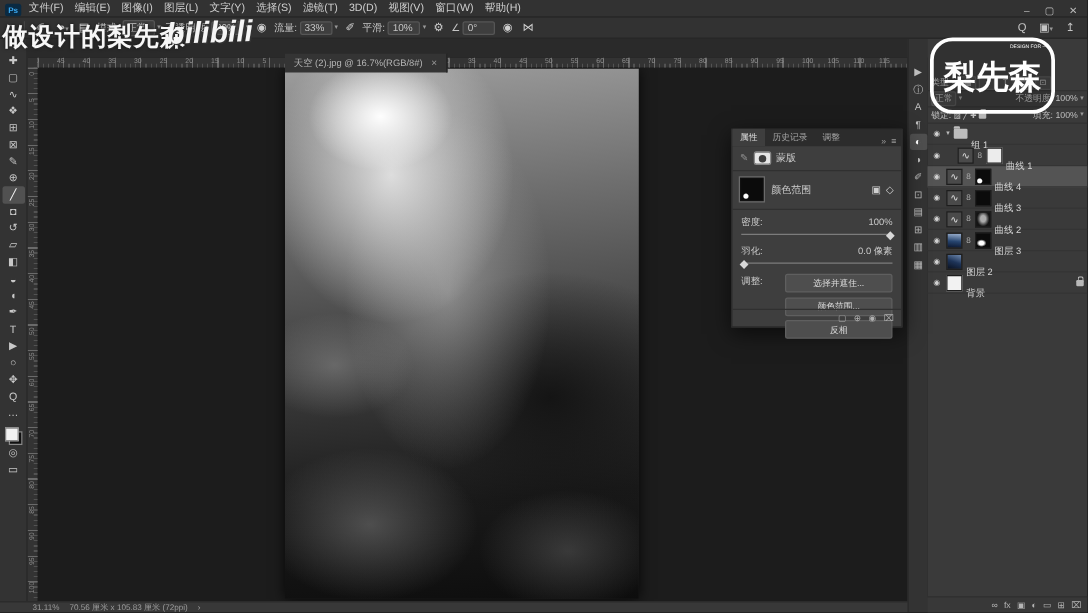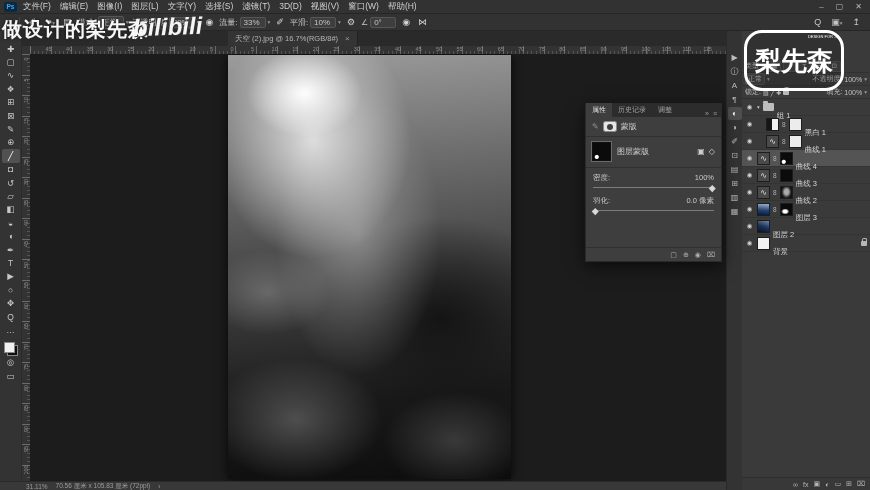--- a/index.html
+++ b/index.html
@@ -7,7 +7,7 @@
        font-family:"Liberation Sans","DejaVu Sans",sans-serif;color:#ccc;}
   
   #menubar{position:absolute;left:0;top:0;width:870px;height:14px;background:#323232;
-           border-bottom:1px solid #262626;display:flex;align-items:center;font-size:8.5px;z-index:30;box-sizing:border-box;}
+           border-bottom:1px solid #262626;display:flex;align-items:flex-end;font-size:8.5px;z-index:30;box-sizing:border-box;}
   .pslogo{width:13px;height:10px;background:#0a2a42;color:#3aa8f0;font-size:6.5px;font-weight:bold;
           display:flex;align-items:center;justify-content:center;border-radius:2px;margin:0 6px 0 4px;flex:none;}
   .mitem{margin-right:9px;color:#cfcfcf;white-space:nowrap;}

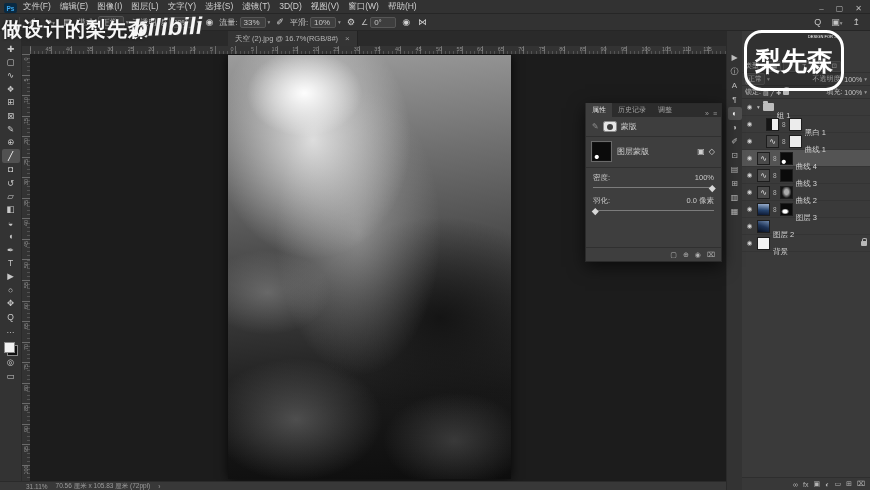--- a/index.html
+++ b/index.html
@@ -23,7 +23,7 @@
   #ob-right{margin-left:auto;display:flex;gap:10px;margin-right:10px;font-size:9px;align-items:center;}
   
   #tabstrip{position:absolute;left:22px;top:31px;width:848px;height:15px;background:#2a2a2a;z-index:5;}
-  #doctab{position:absolute;left:206px;top:0;height:15px;background:#343434;display:flex;align-items:center;
+  #doctab{position:absolute;left:206px;top:12px;height:15px;background:#343434;display:flex;align-items:center;
           padding:0 7px;font-size:7.5px;color:#b5b5b5;gap:7px;border-right:1px solid #222;box-sizing:border-box;}
   #doctab .close{color:#9a9a9a;font-size:8px;}
   

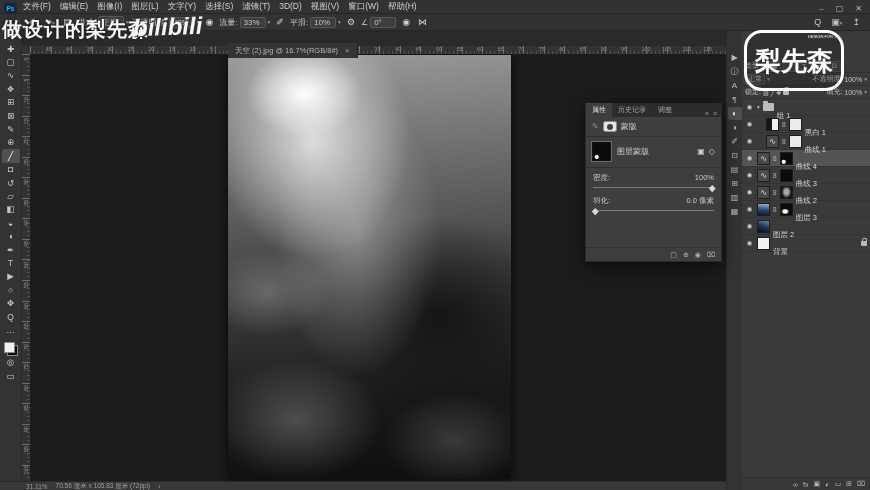--- a/index.html
+++ b/index.html
@@ -375,14 +375,6 @@
       <div class="lrow">
         <span class="eye">◉</span>
         <span class="ind"></span>
-        <span class="thumb bwic"></span>
-        <span class="link">8</span>
-        <span class="thumb m-white"></span>
-        <span class="llabel">黑白 1</span>
-      </div>
-      <div class="lrow">
-        <span class="eye">◉</span>
-        <span class="ind"></span>
         <span class="thumb curvesic">∿</span>
         <span class="link">8</span>
         <span class="thumb m-white"></span>

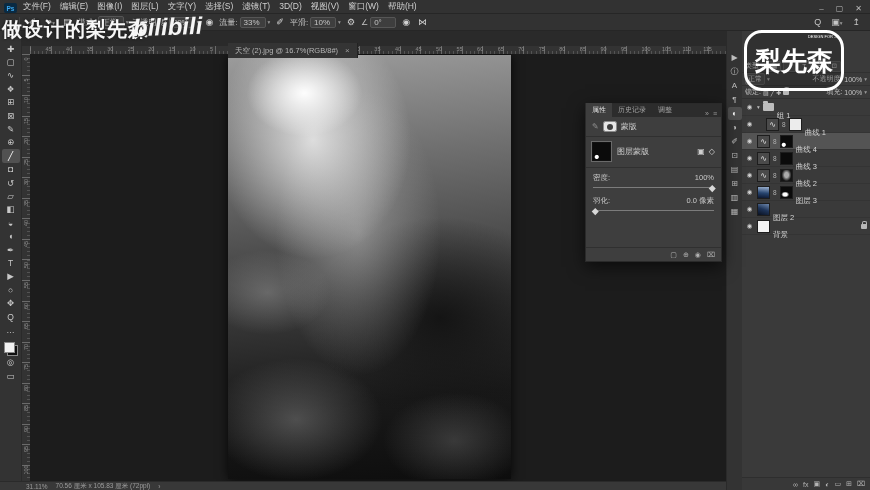--- a/index.html
+++ b/index.html
@@ -450,7 +450,7 @@
   </div>
   <div id="props-maskrow">
     <span class="bigmask"></span>
-    <span>图层蒙版</span>
+    <span>颜色范围</span>
     <span class="mleft" id="props-mask-icons" style="display:flex;gap:4px;">
         <span class="pmini">▣</span>
         <span class="pmini">◇</span>

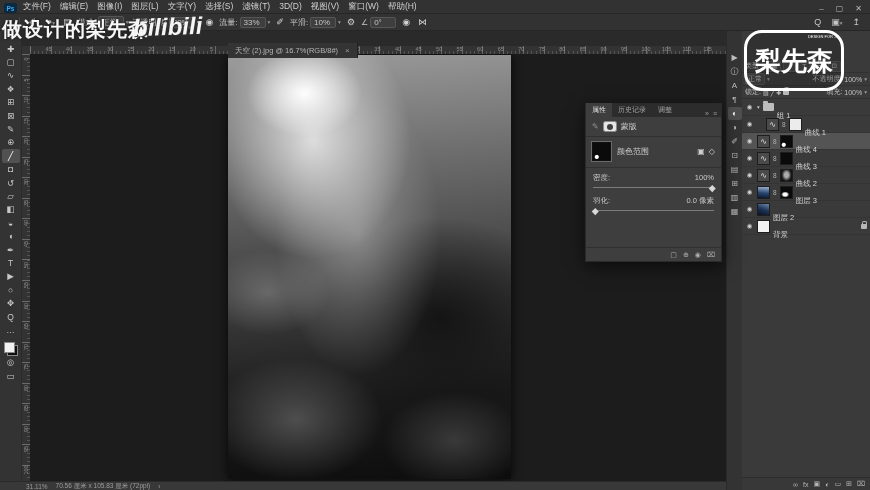--- a/index.html
+++ b/index.html
@@ -470,6 +470,14 @@
   <div class="slider">
       <span class="knob left"></span>
     </div>
+  <div id="props-adjust">
+    <span class="alab">调整:</span>
+    <span id="props-buttons">
+        <div class="pbtn">选择并遮住...</div>
+        <div class="pbtn">颜色范围...</div>
+        <div class="pbtn">反相</div>
+      </span>
+  </div>
   <div id="props-bottom">
       <span class="pbic">▢</span>
       <span class="pbic">⊕</span>

